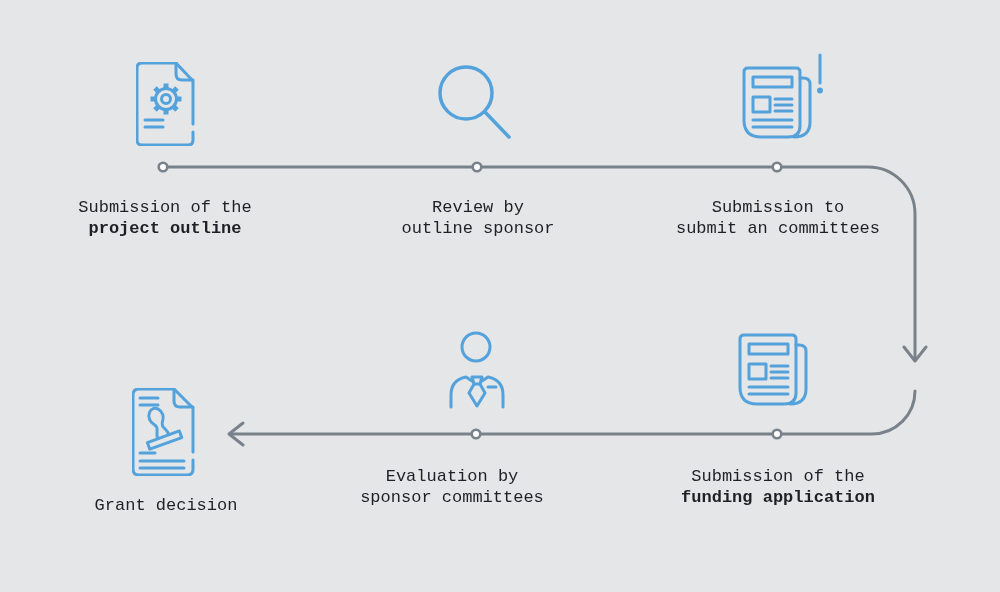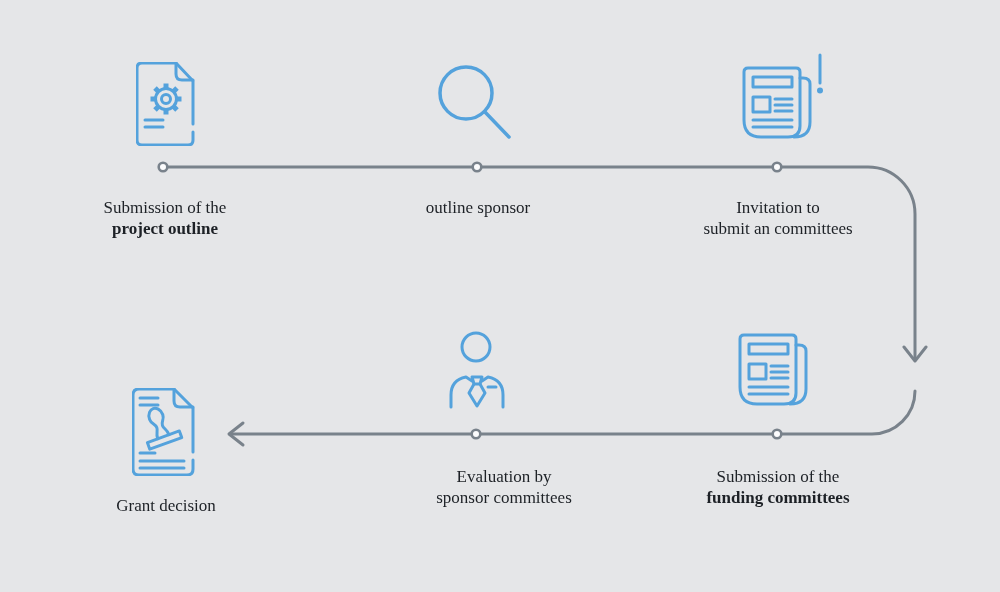--- a/index.html
+++ b/index.html
@@ -16,7 +16,7 @@
     width:928px;height:592px;
     background:var(--bg-color);
     overflow:hidden;
-    font-family:Liberation Serif, serif;
+    font-family:Liberation Mono, monospace;
   }
   .connector{position:absolute;left:0;top:0;width:1000px;height:592px;}
   .connector .flow{

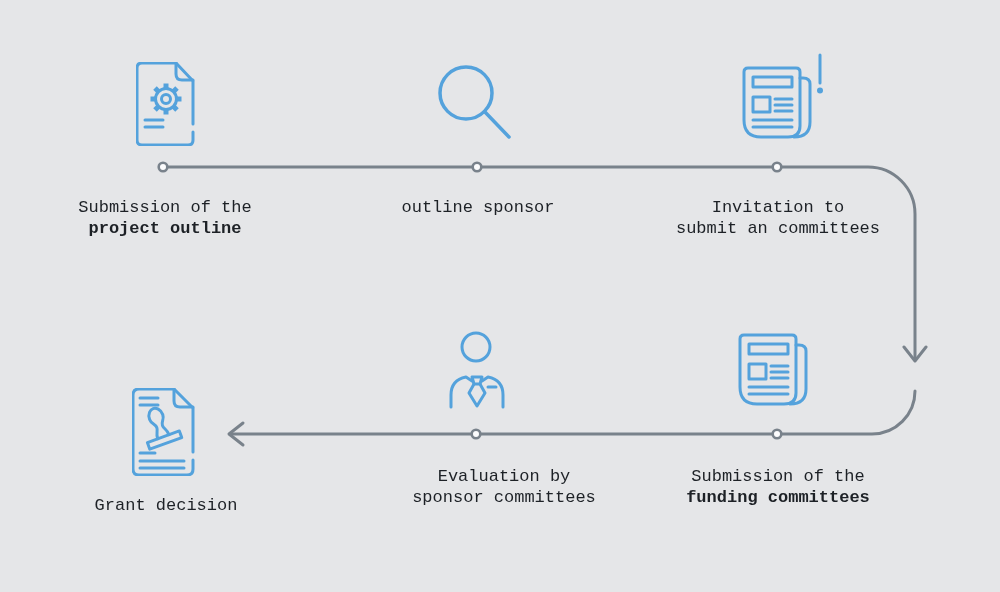--- a/index.html
+++ b/index.html
@@ -139,6 +139,7 @@
     <span class="ln bold">project outline</span>
   </div>
   <div class="step-label label-2">
+    <span class="ln">Review by</span>
     <span class="ln">outline sponsor</span>
   </div>
   <div class="step-label label-3">

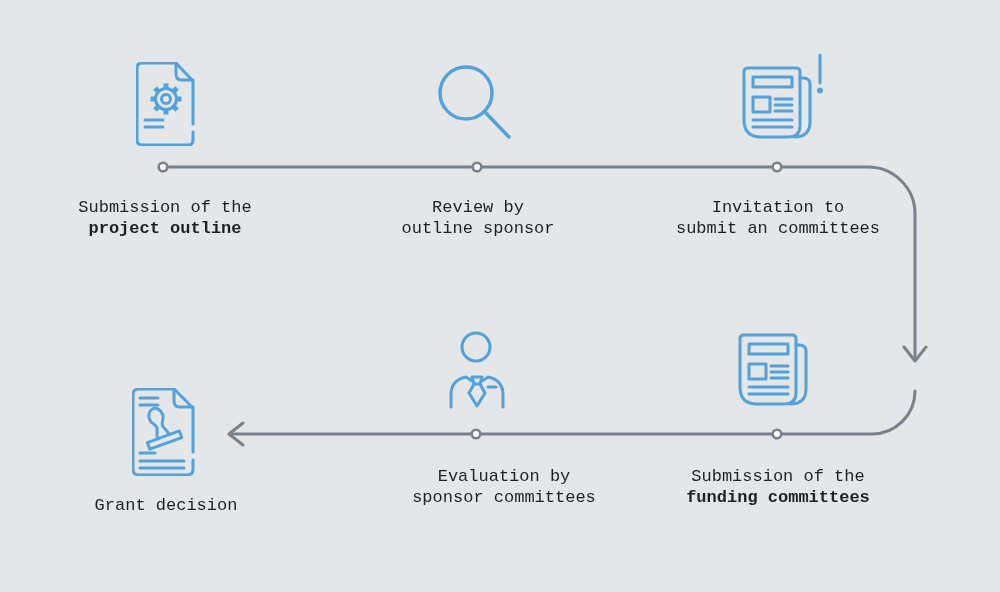--- a/index.html
+++ b/index.html
@@ -143,7 +143,7 @@
     <span class="ln">outline sponsor</span>
   </div>
   <div class="step-label label-3">
-    <span class="ln">Invitation to</span>
+    <span class="ln">Submission to</span>
     <span class="ln">submit an committees</span>
   </div>
   <div class="step-label label-4">

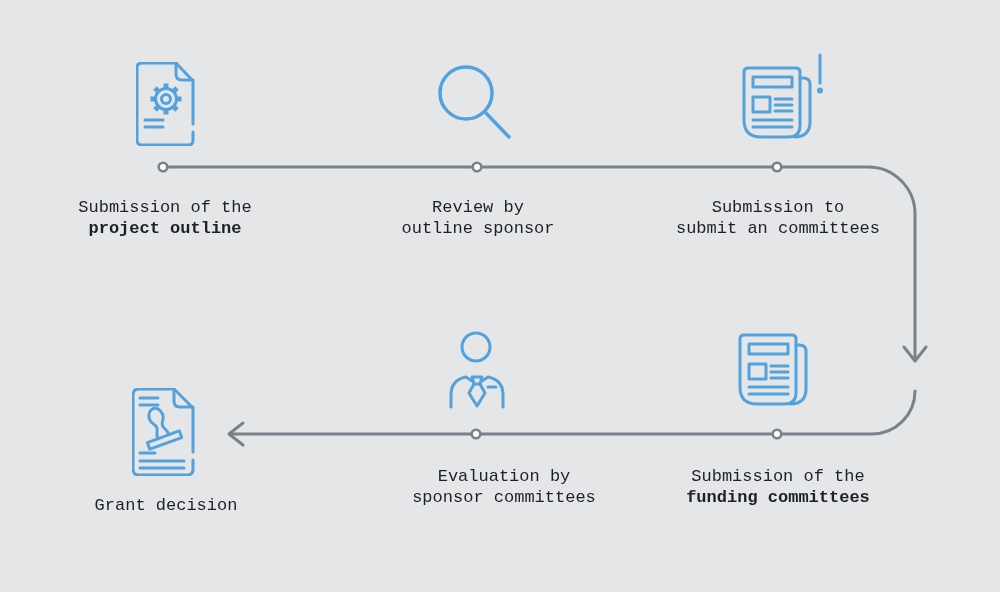--- a/index.html
+++ b/index.html
@@ -50,7 +50,7 @@
   .label-2{left:478px;top:197px;}
   .label-3{left:778px;top:197px;}
   .label-4{left:778px;top:466px;}
-  .label-5{left:504px;top:466px;}
+  .label-5{left:452px;top:466px;}
   .label-6{left:166px;top:495px;}
 </style>
 </head>

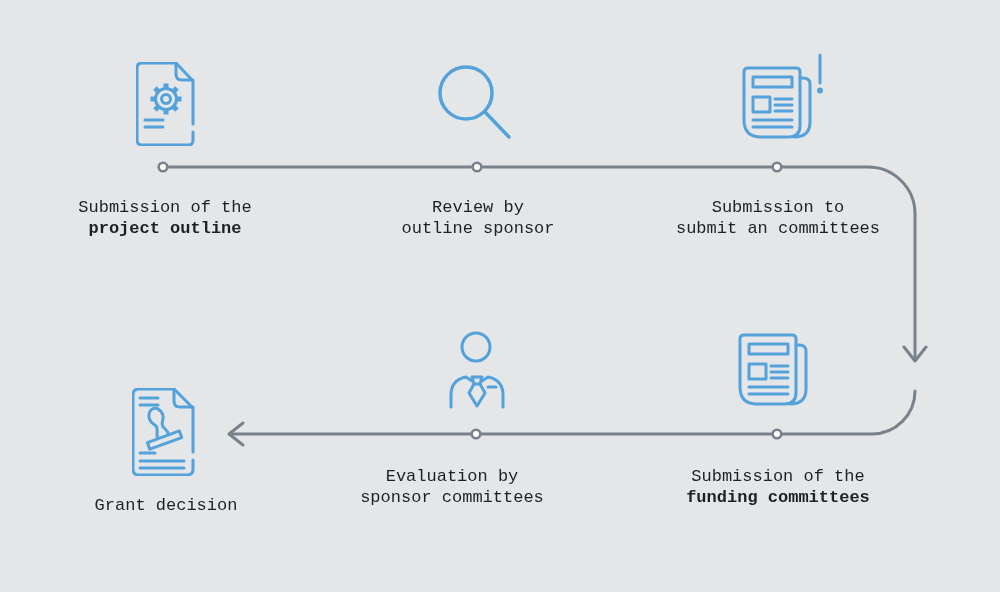--- a/index.html
+++ b/index.html
@@ -148,7 +148,7 @@
   </div>
   <div class="step-label label-4">
     <span class="ln">Submission of the</span>
-    <span class="ln bold">funding committees</span>
+    <span class="ln bold">funding application</span>
   </div>
   <div class="step-label label-5">
     <span class="ln">Evaluation by</span>

